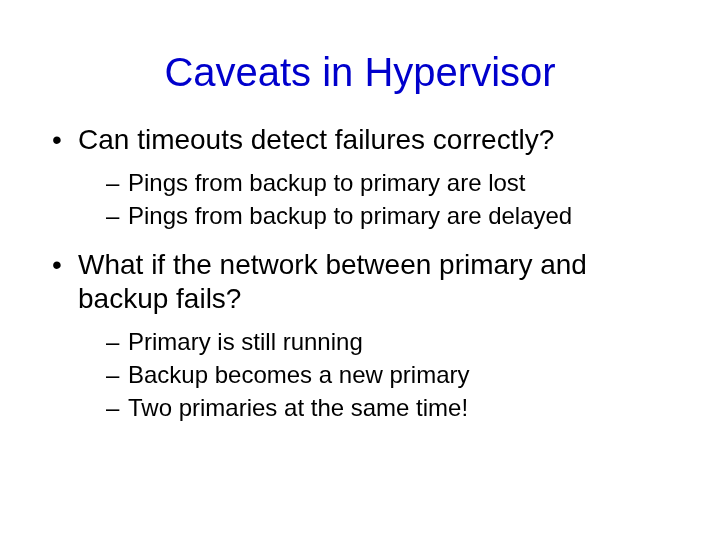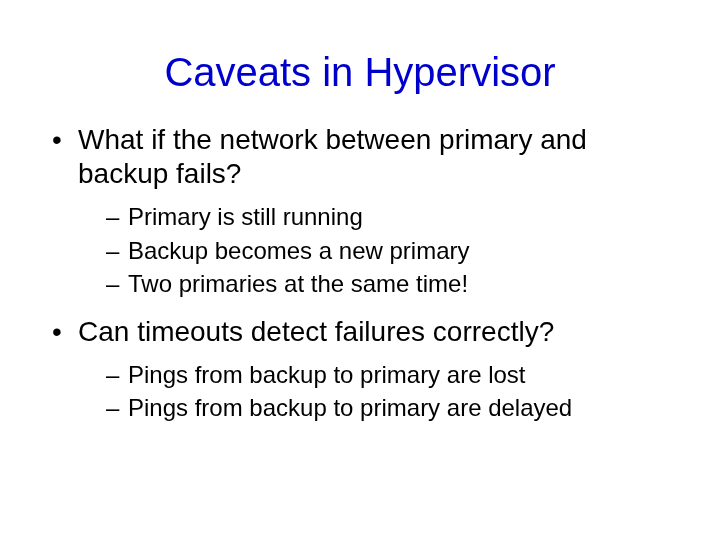--- a/index.html
+++ b/index.html
@@ -71,6 +71,13 @@
 
   <ul class="level1">
     <li>
+      <span>Can timeouts detect failures correctly?</span>
+      <ul class="level2">
+        <li><span>Pings from backup to primary are lost</span></li>
+        <li><span>Pings from backup to primary are delayed</span></li>
+      </ul>
+    </li>
+    <li>
       <span>What if the network between primary and backup fails?</span>
       <ul class="level2">
         <li><span>Primary is still running</span></li>
@@ -78,13 +85,6 @@
         <li><span>Two primaries at the same time!</span></li>
       </ul>
     </li>
-    <li>
-      <span>Can timeouts detect failures correctly?</span>
-      <ul class="level2">
-        <li><span>Pings from backup to primary are lost</span></li>
-        <li><span>Pings from backup to primary are delayed</span></li>
-      </ul>
-    </li>
   </ul>
 </div>
 

